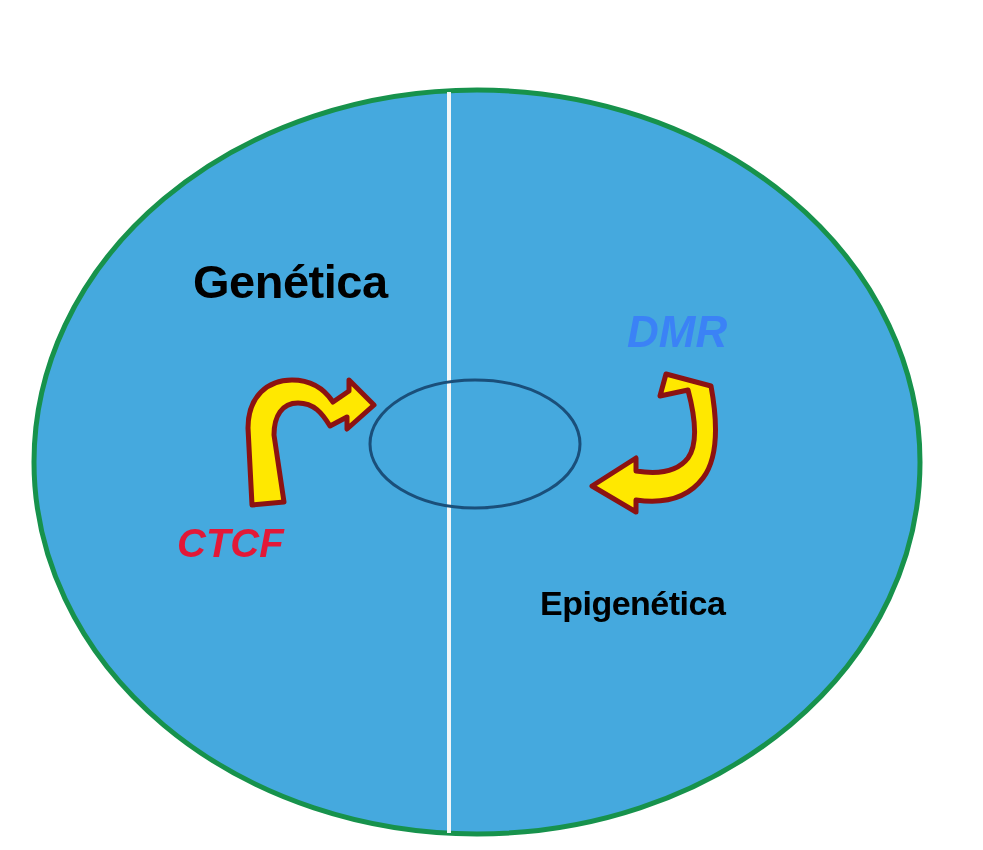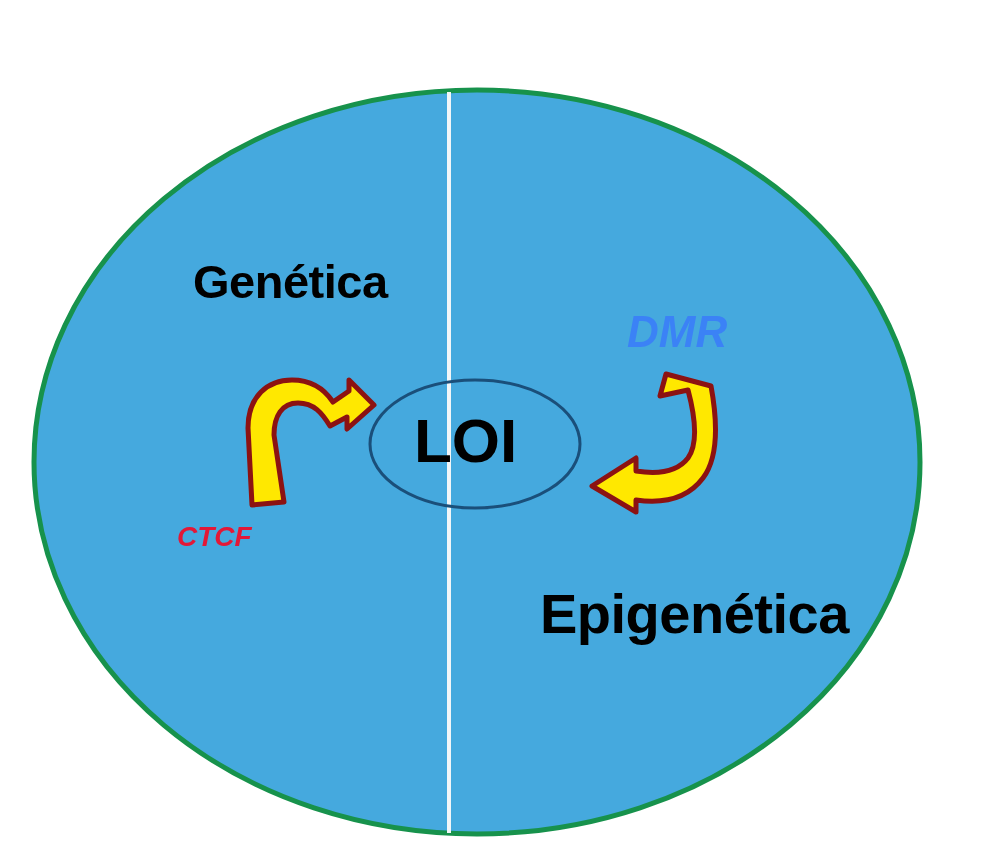--- a/index.html
+++ b/index.html
@@ -105,7 +105,6 @@
 
   <div class="label-text" id="label-epigenetica">Epigenética</div>
 
-  <div class="label-text" id="label-loi">LOI</div>
 
   <div class="label-text" id="label-ctcf">CTCF</div>
 

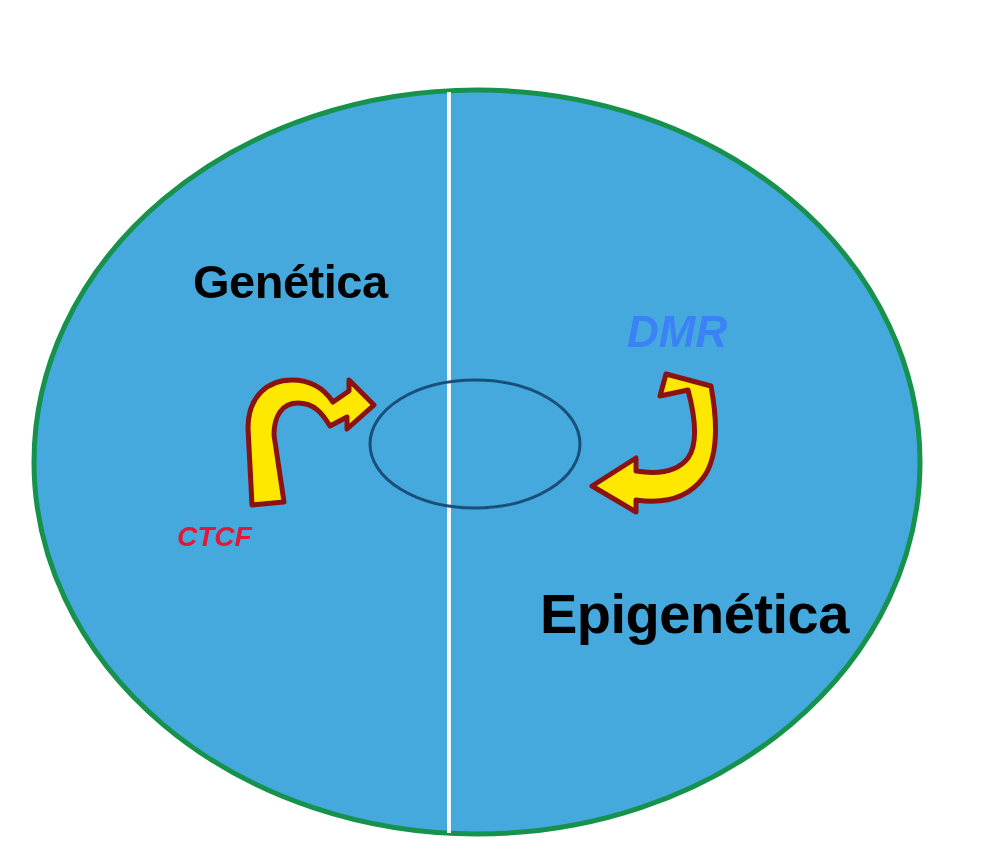--- a/index.html
+++ b/index.html
@@ -57,7 +57,7 @@
   #label-ctcf {
     left: 177px;
     top: 495px;
-    font-size: 28px;
+    font-size: 40px;
     font-weight: 700;
     font-style: italic;
     color: #E31837;

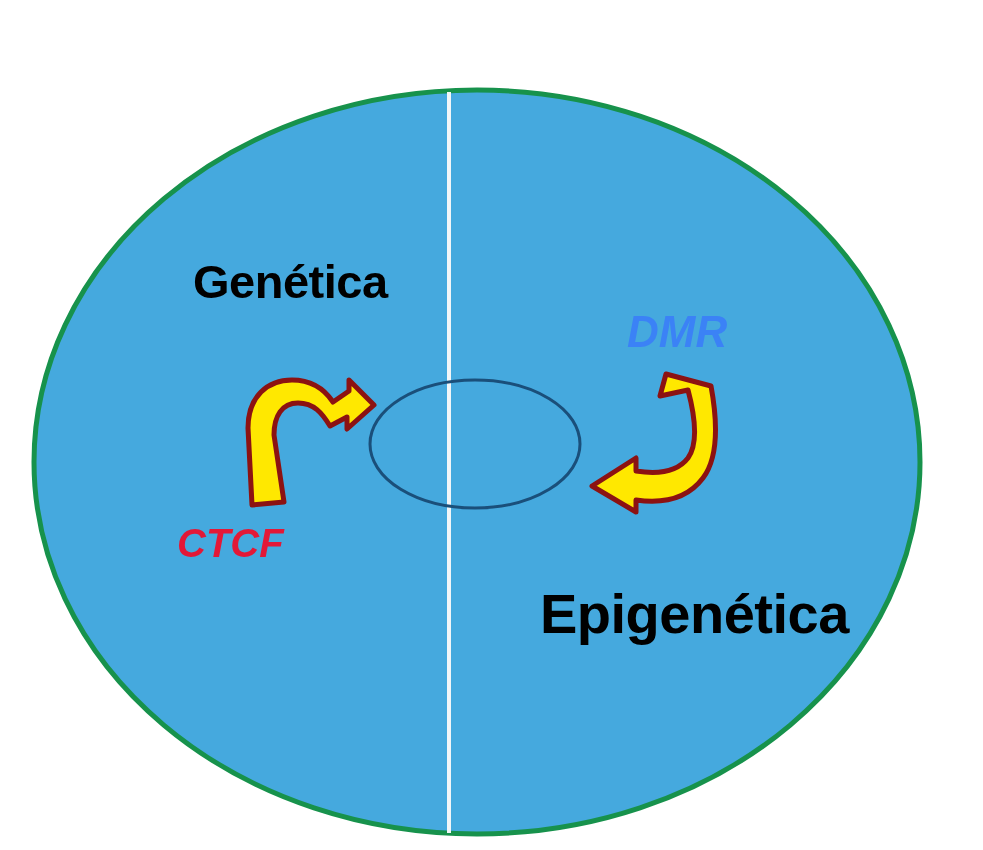--- a/index.html
+++ b/index.html
@@ -41,7 +41,7 @@
   #label-epigenetica {
     left: 540px;
     top: 558px;
-    font-size: 56px;
+    font-size: 34px;
     font-weight: 700;
     color: #000000;
     letter-spacing: -0.5px;

